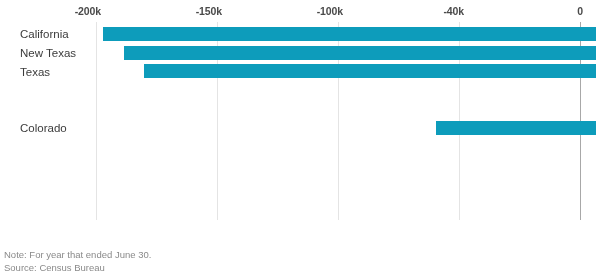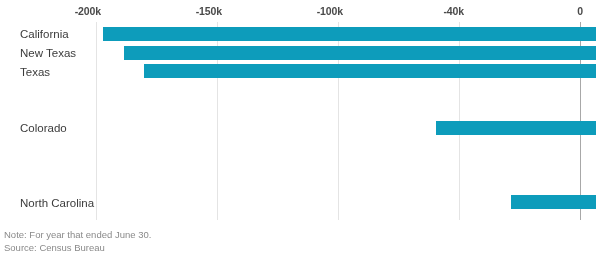--- a/index.html
+++ b/index.html
@@ -131,10 +131,6 @@
       <span class="row-label">Colorado</span>
       <span class="bar" style="left:420px;width:160px"></span>
     </div>
-    <div class="bar-row" style="top:193.3px">
-      <span class="row-label">North Carolina</span>
-      <span class="bar" style="left:495px;width:85px"></span>
-    </div>
 
   </div>
 

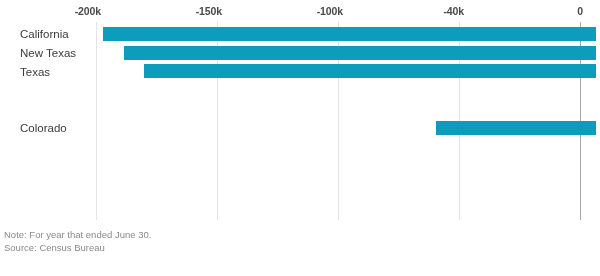--- a/index.html
+++ b/index.html
@@ -89,7 +89,7 @@
   #footnotes {
     position: absolute;
     left: 4px;
-    top: 228px;
+    top: 248px;
     font-size: 9.5px;
     color: #8a8a8a;
     line-height: 13px;

